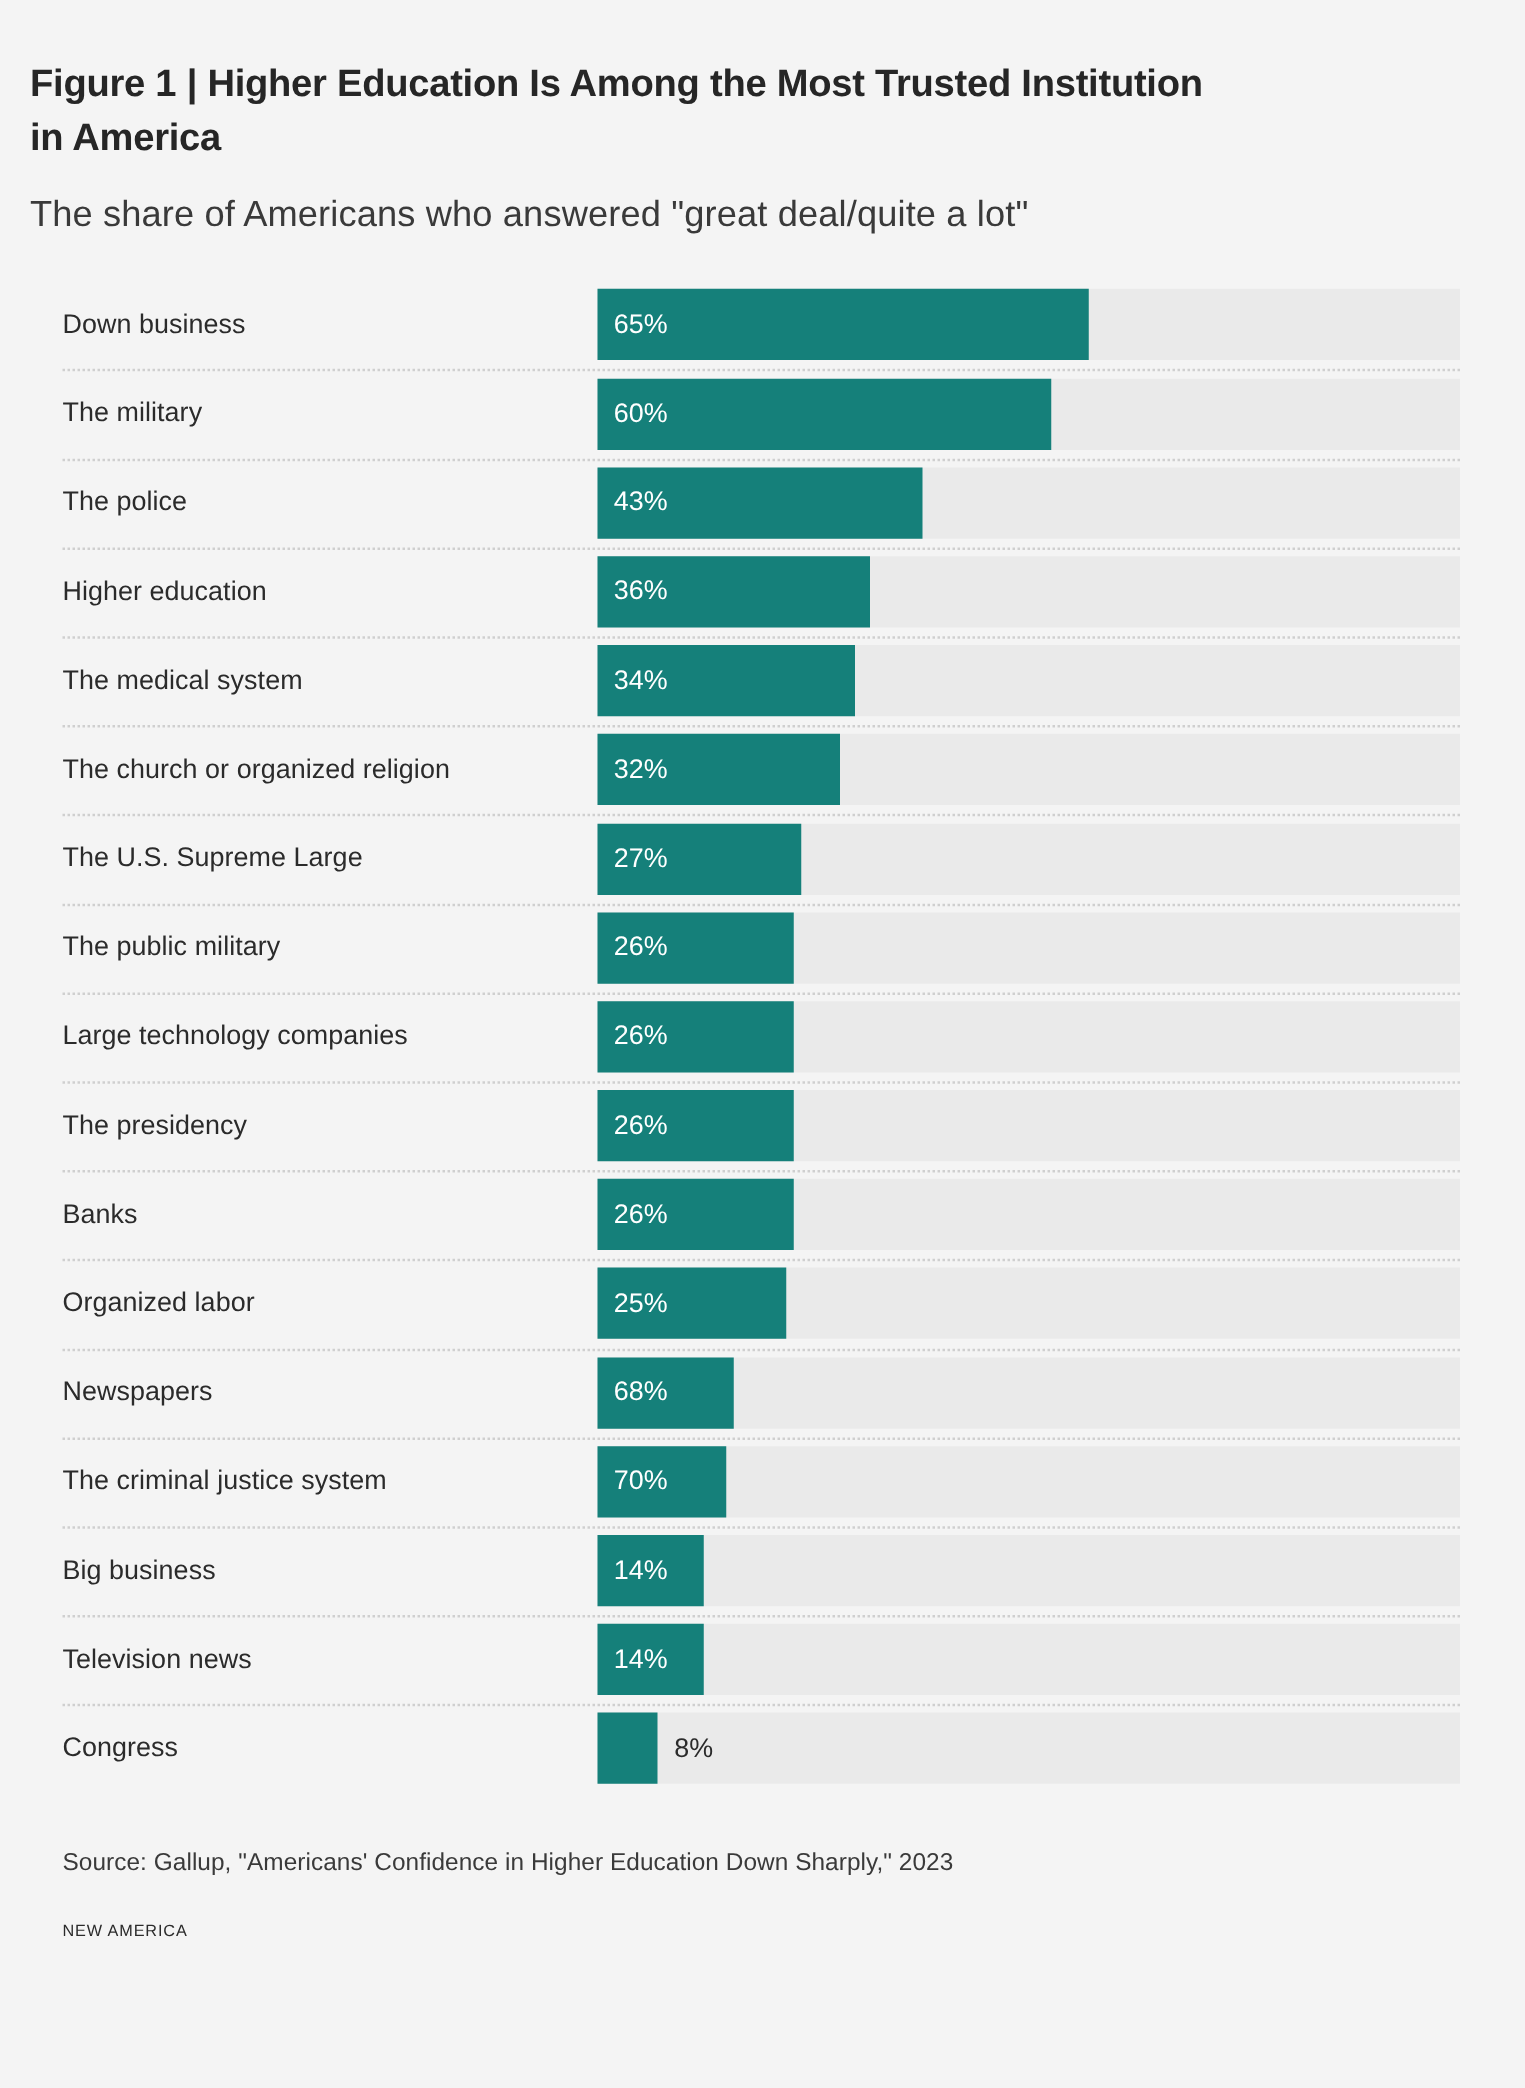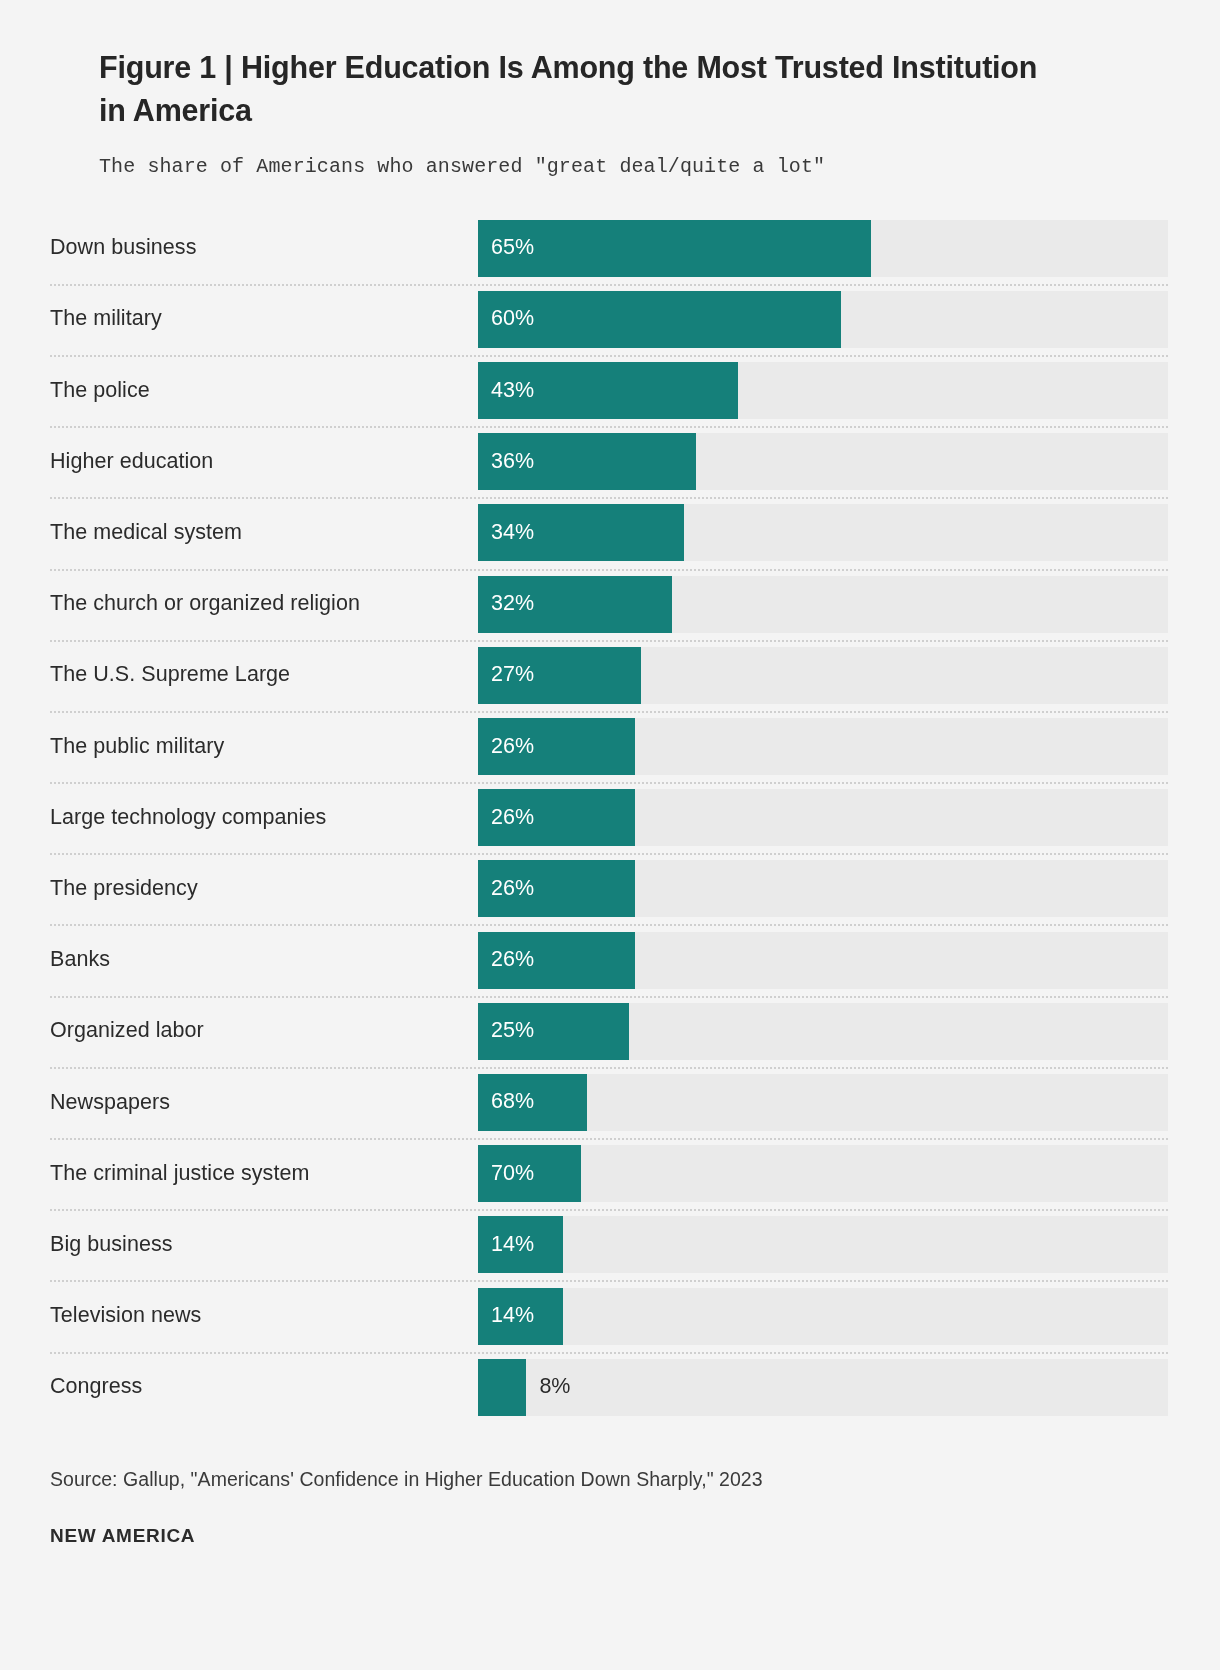--- a/index.html
+++ b/index.html
@@ -23,8 +23,7 @@
 
   
   .header {
-    padding: 46px 50px 0 64px;
-    margin-left: 35px;
+    padding: 46px 50px 0 24px;
   }
 
   .title {

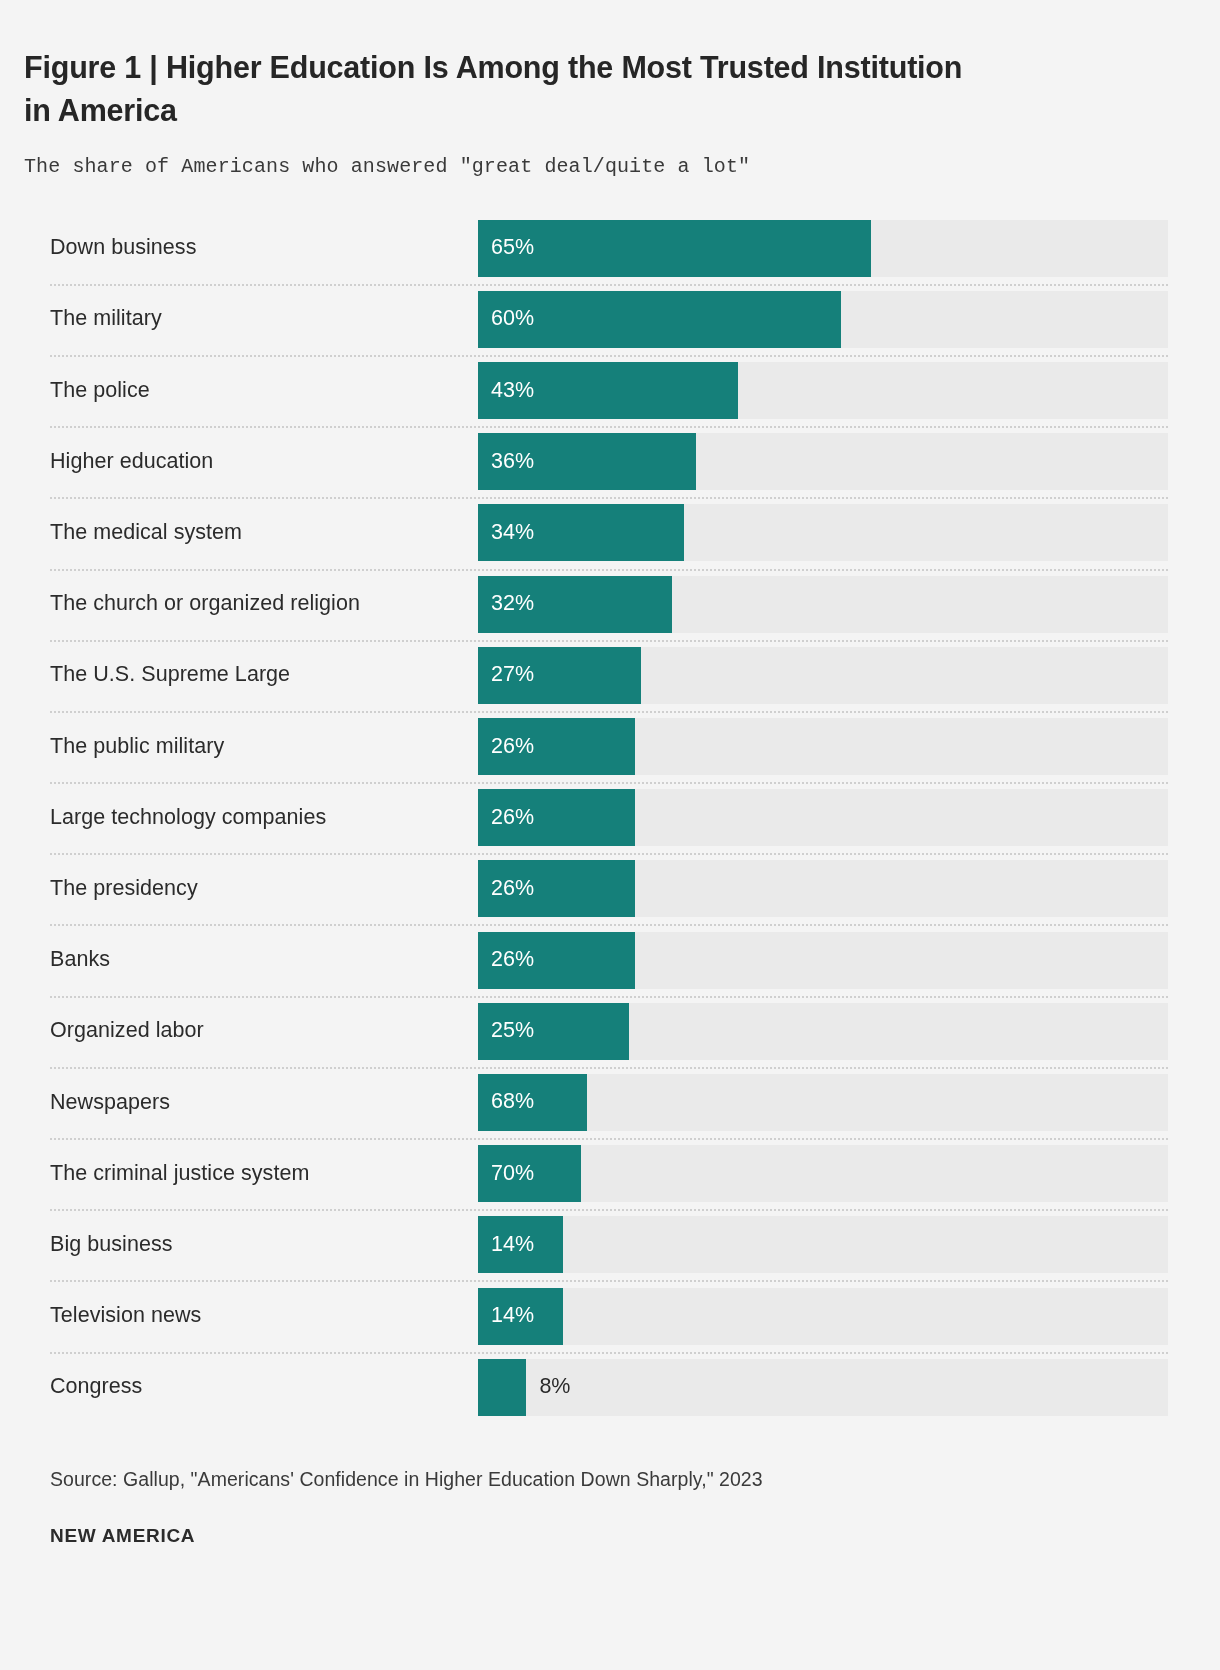--- a/index.html
+++ b/index.html
@@ -37,12 +37,11 @@
 
   .subtitle {
     margin-top: 21px;
-    font-size: 20px;
+    font-size: 29px;
     font-weight: normal;
     line-height: 1.3;
     color: #3a3a3a;
     letter-spacing: 0.1px;
-    font-family: Liberation Mono, monospace;
   }
 
   

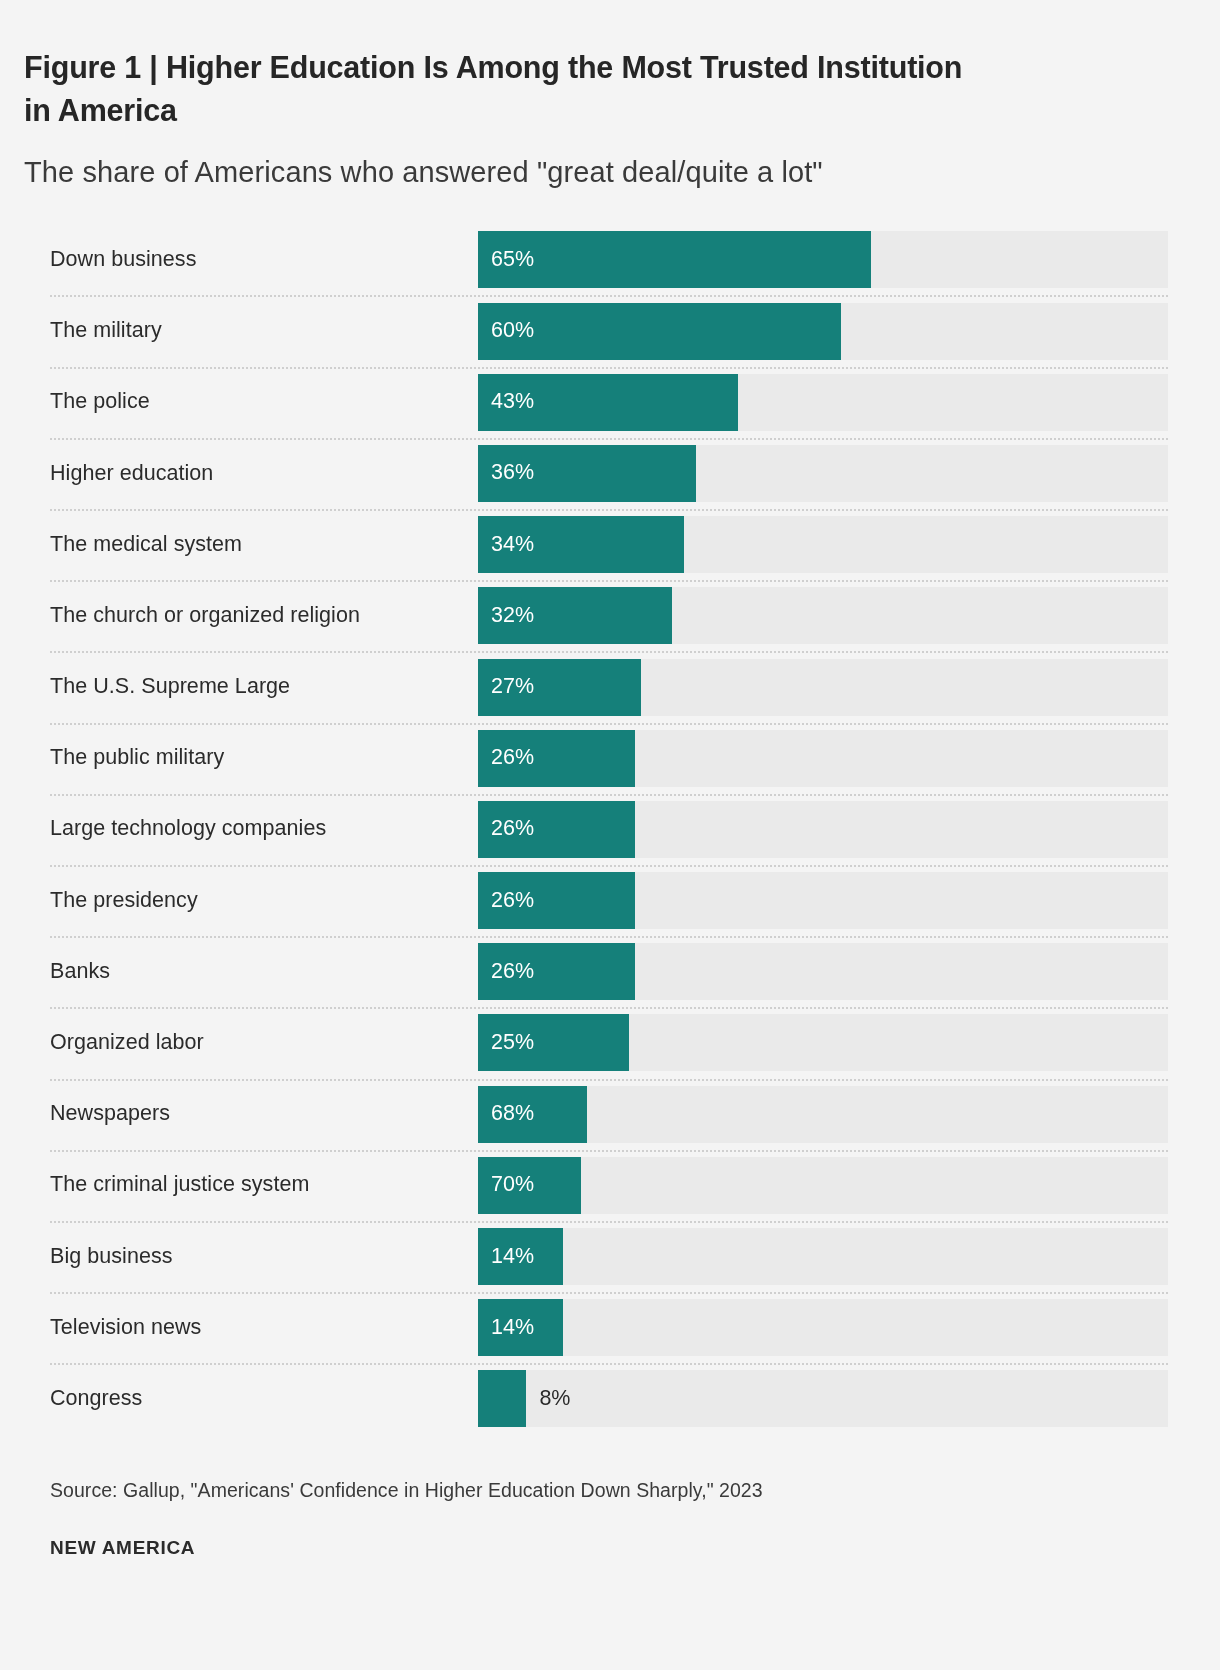--- a/index.html
+++ b/index.html
@@ -125,8 +125,8 @@
 
   .wordmark {
     margin-top: 33px;
-    font-size: 19px;
-    font-weight: bold;
+    font-size: 13px;
+    font-weight: normal;
     letter-spacing: 0.7px;
     color: #2b2b2b;
   }

